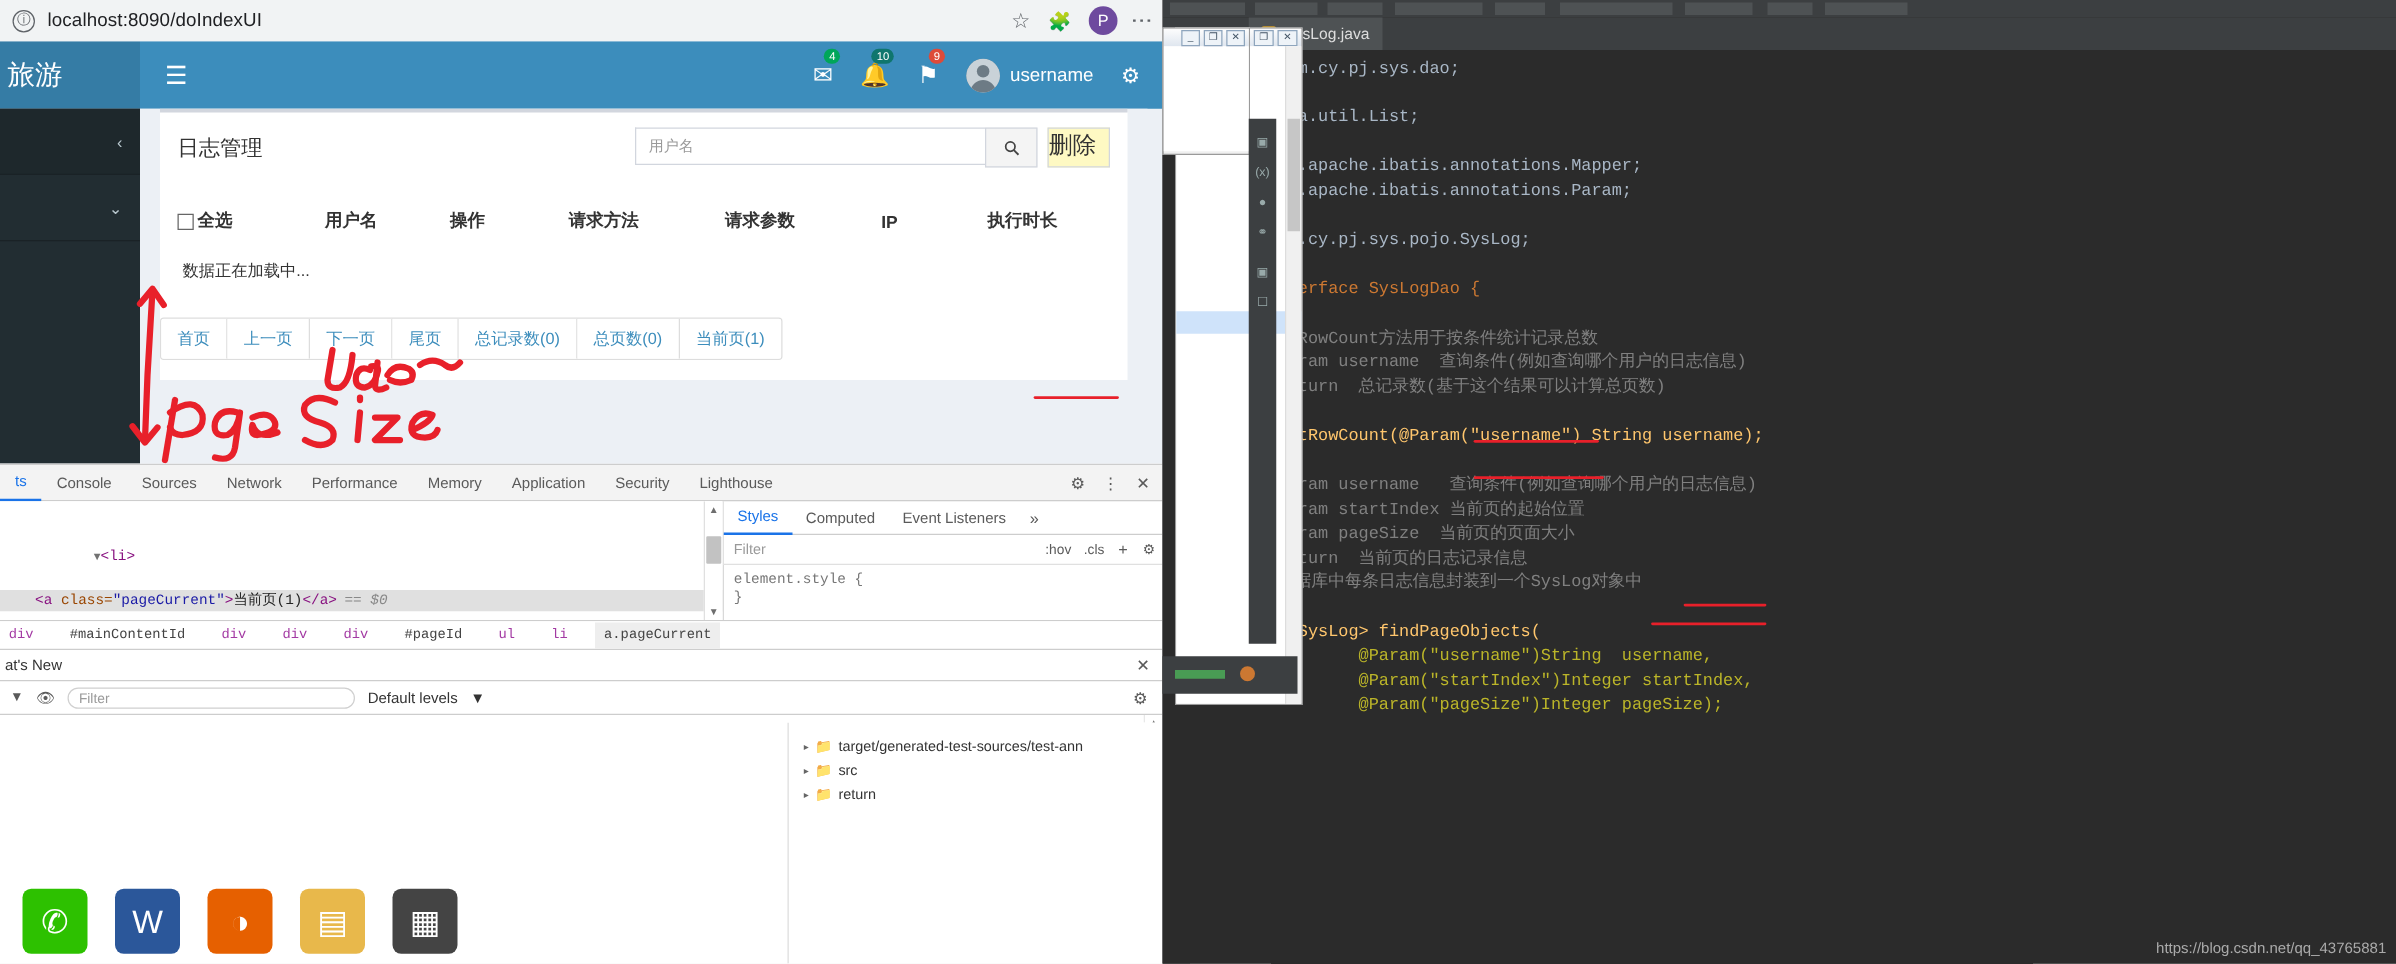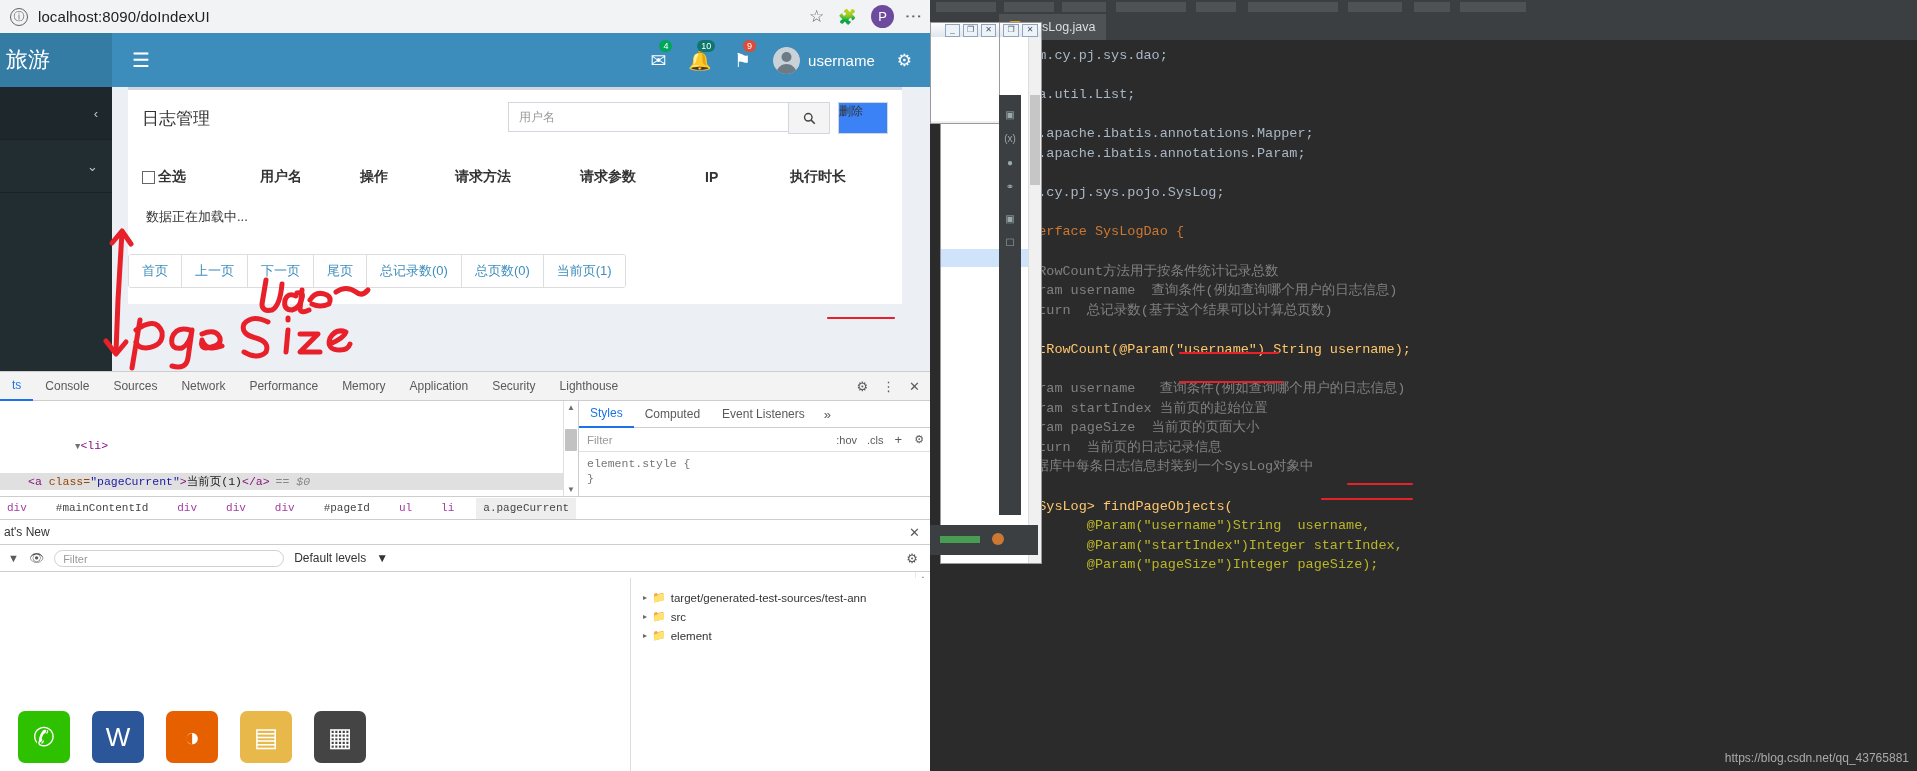--- a/index.html
+++ b/index.html
@@ -57,8 +57,8 @@
   #searchinput::placeholder{color:#999;}
   #searchbtn{width:40px;height:30px;border:1px solid #d2d6de;background:#f4f4f4;color:#444;
      font-size:13px;cursor:pointer;display:flex;align-items:center;justify-content:center;}
-  #delbtn{width:48px;height:30px;margin-left:8px;border:1px solid #d2d6de;background:#3b82f6;color:#333;
-     font-size:12px;cursor:pointer;}
+  #delbtn{width:48px;height:30px;margin-left:8px;border:1px solid #d2d6de;background:#fef9c3;color:#333;
+     font-size:19px;cursor:pointer;}
   table#logtbl{width:100%;border-collapse:collapse;margin-top:20px;}
   table#logtbl th{font-size:14px;color:#333;font-weight:bold;text-align:left;padding:8px 0 8px 0;}
   #thsel{display:flex;align-items:center;gap:3px;padding-left:14px;}

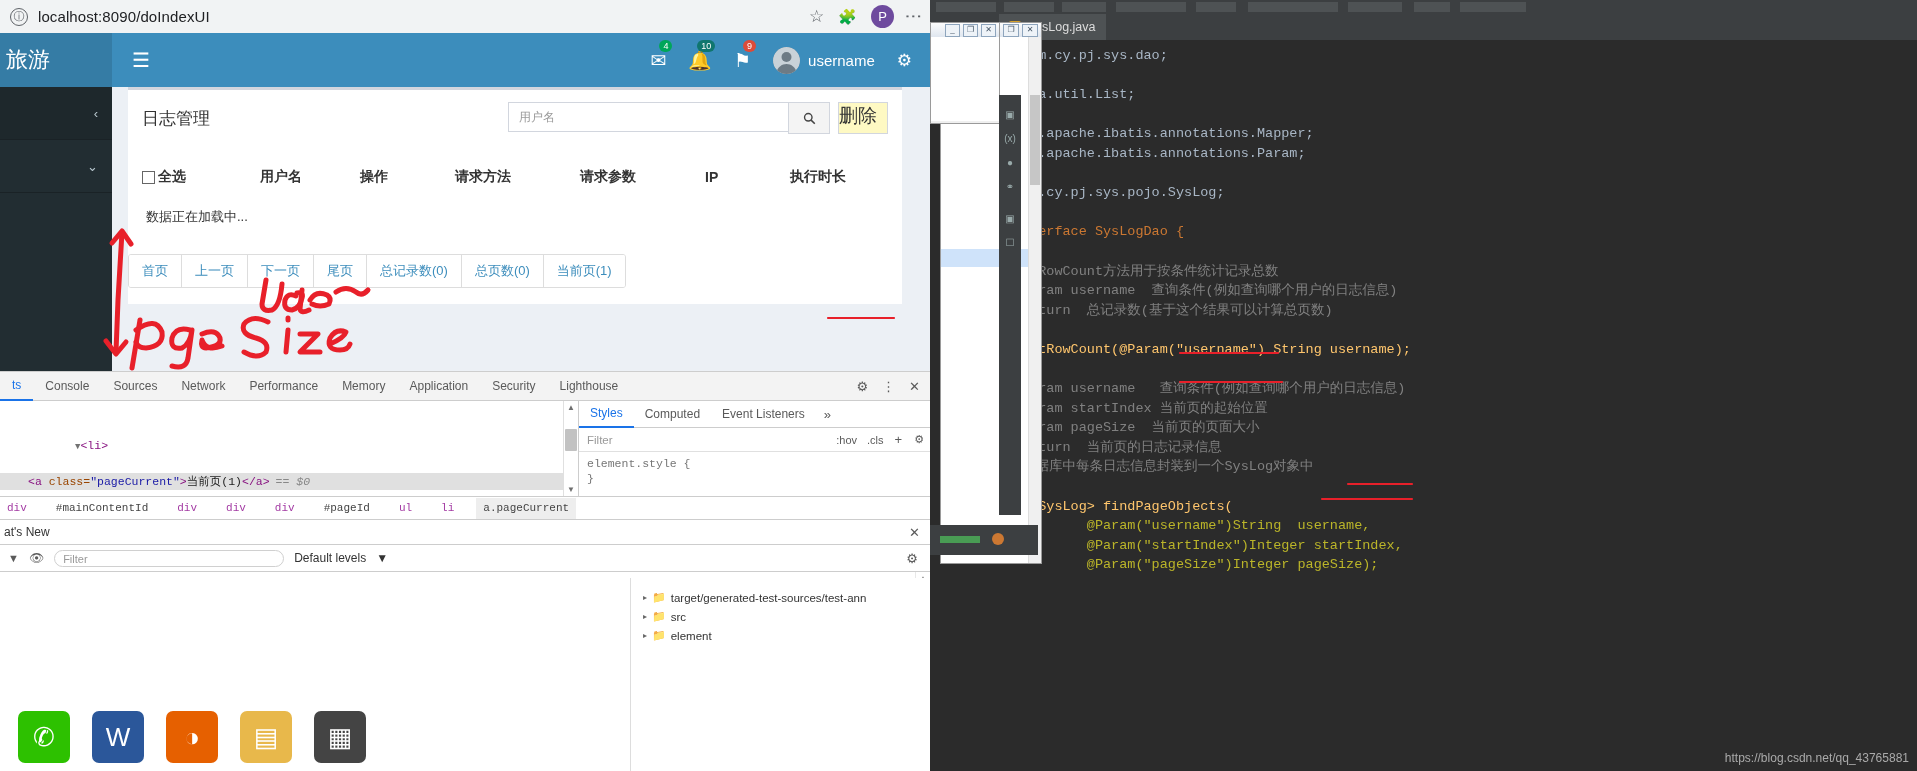--- a/index.html
+++ b/index.html
@@ -402,7 +402,7 @@
       <div class="exrow">
         <span class="tri">▸</span>
         <span class="fold">📁</span>
-        <span>element</span>
+        <span>return</span>
       </div>
     </div>
 

